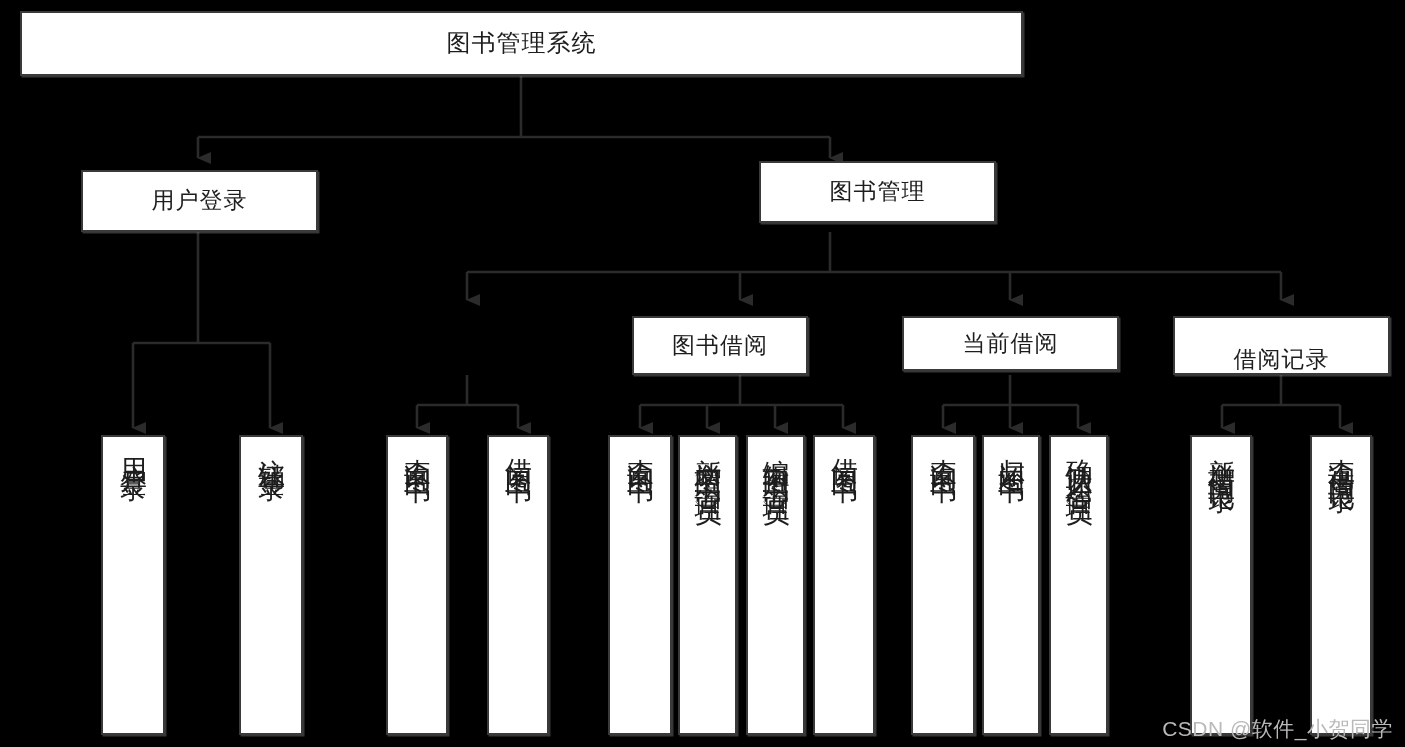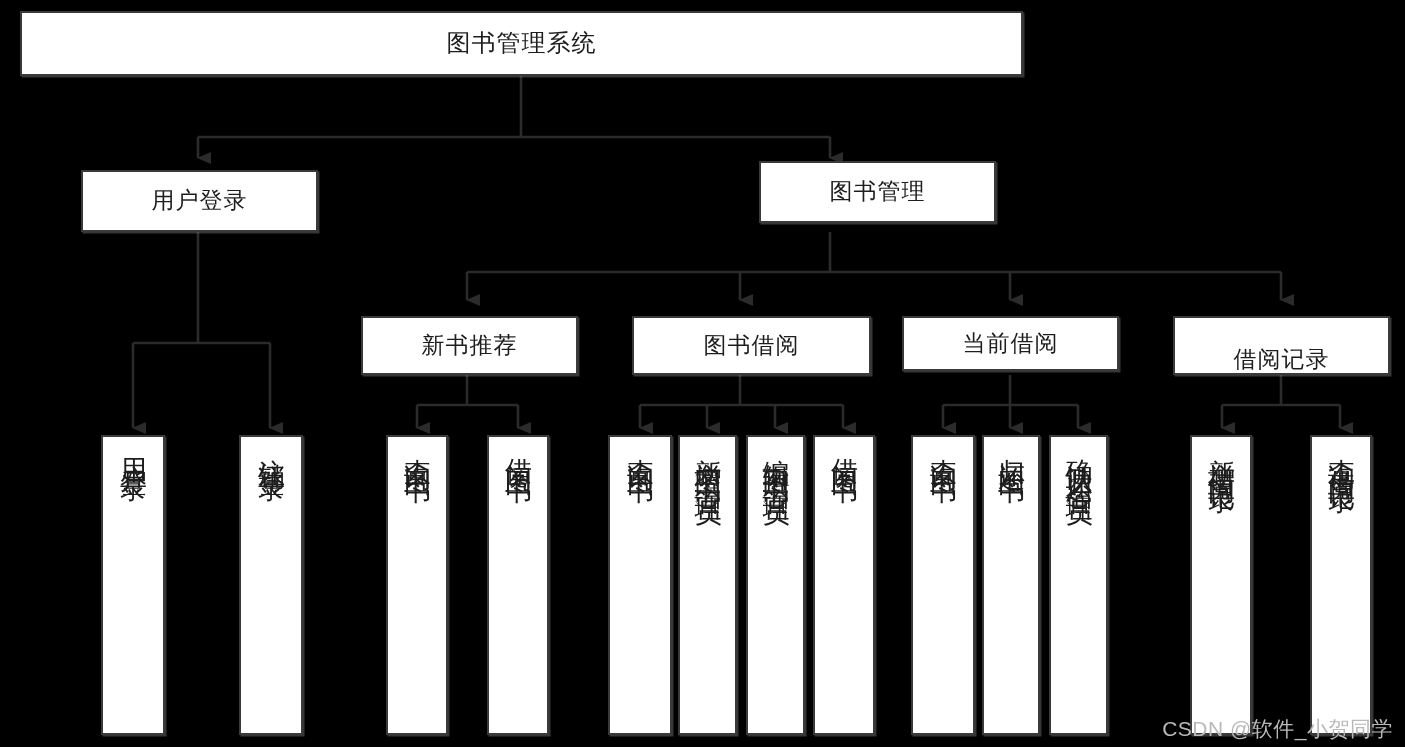--- a/index.html
+++ b/index.html
@@ -139,9 +139,6 @@
     <span class="label">图书管理</span>
   </div>
 
-  <div class="node horiz" style="left:361px; top:316px; width:217px; height:59px;">
-    <span class="label">新书推荐</span>
-  </div>
   <div class="node horiz" style="left:632px; top:316px; width:239px; height:59px;">
     <span class="label">图书借阅</span>
   </div>

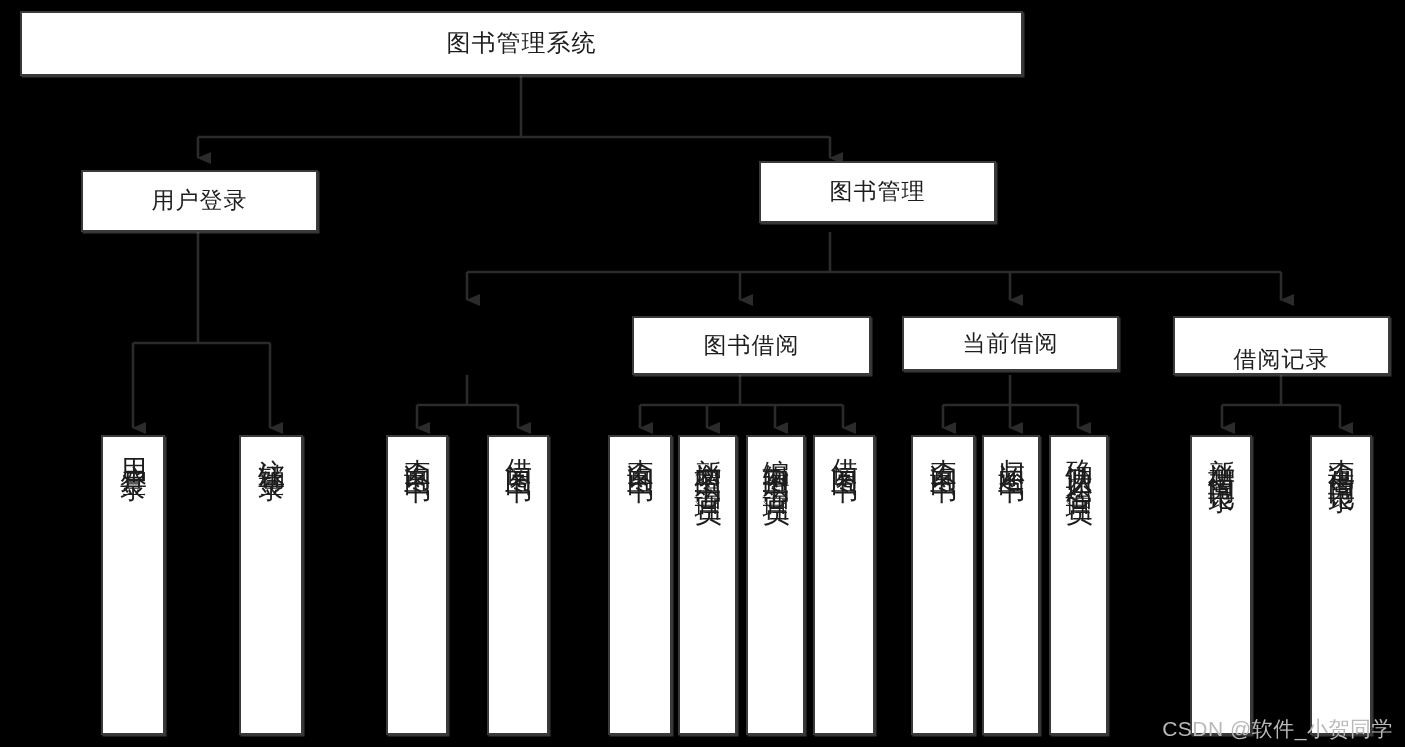--- a/index.html
+++ b/index.html
@@ -139,7 +139,7 @@
     <span class="label">图书管理</span>
   </div>
 
-  <div class="node horiz" style="left:632px; top:316px; width:239px; height:59px;">
+  <div class="node horiz" style="left:632px; top:316px; width:176px; height:59px;">
     <span class="label">图书借阅</span>
   </div>
   <div class="node horiz" style="left:902px; top:316px; width:217px; height:55px;">

